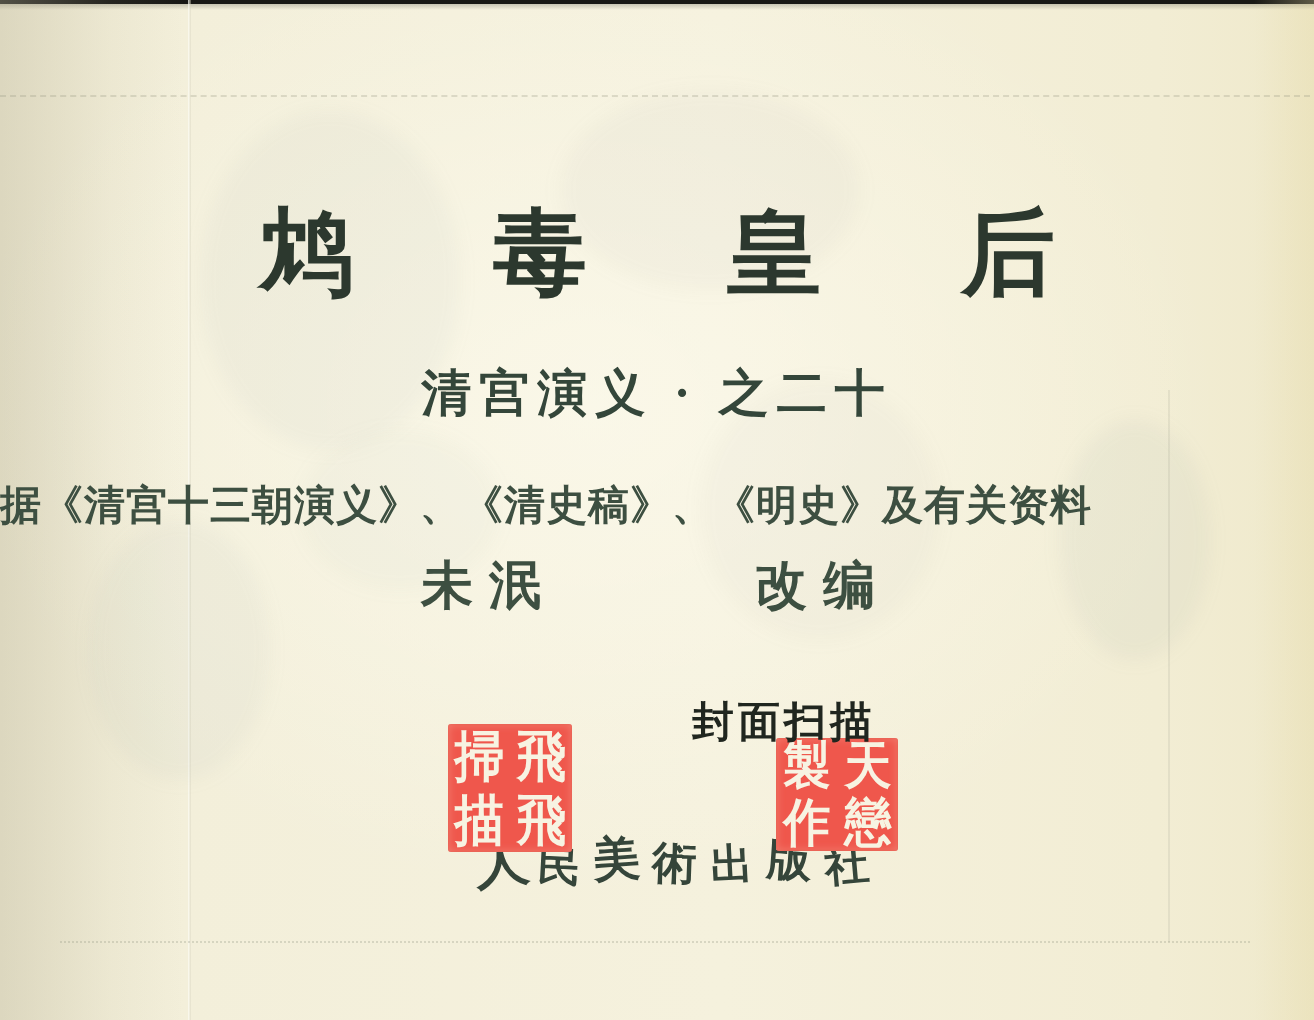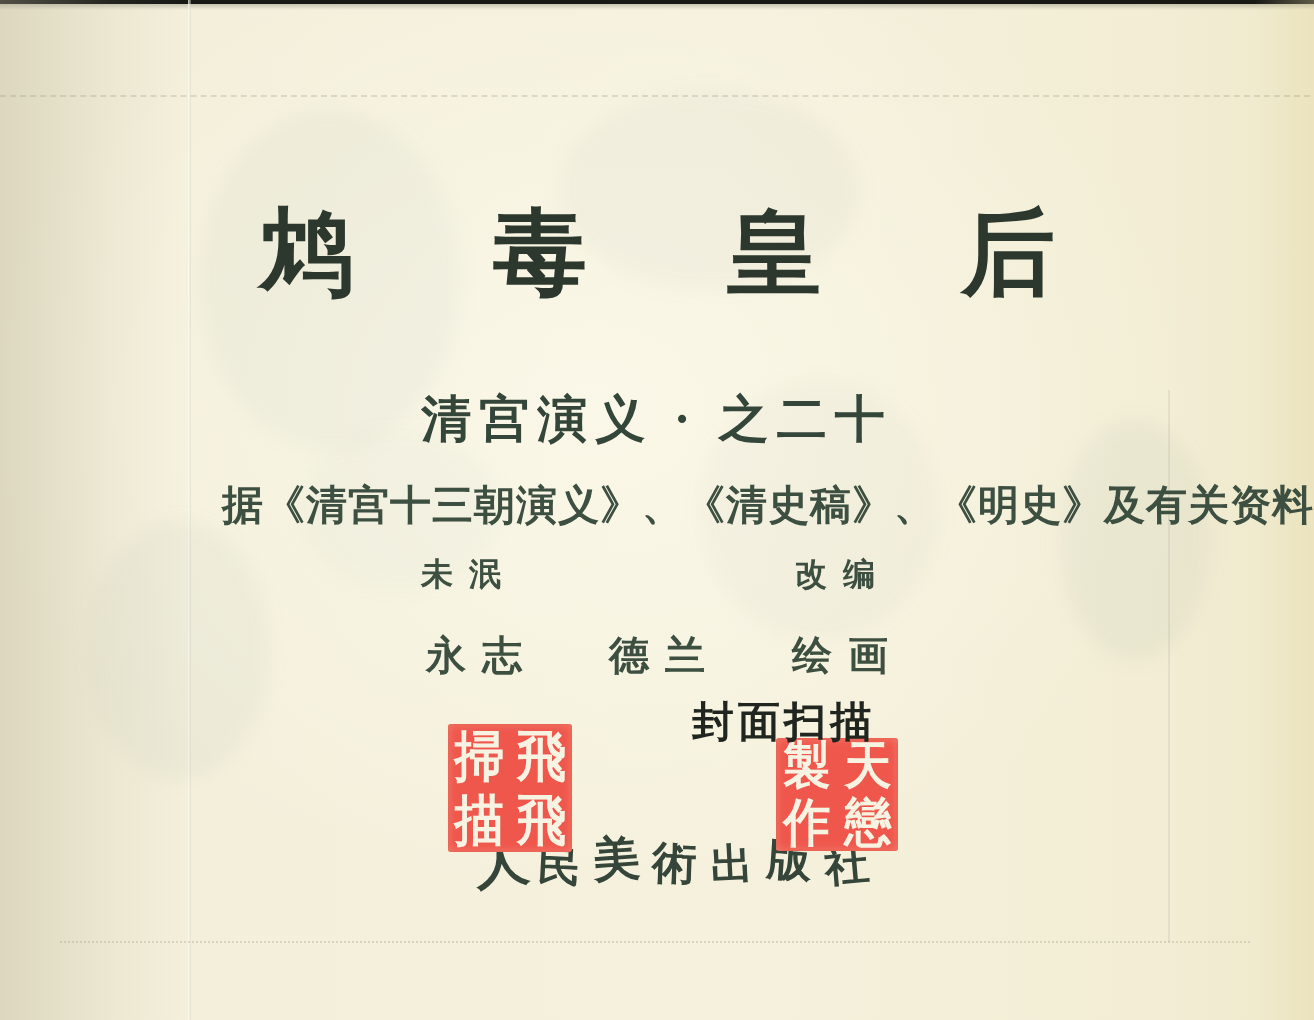--- a/index.html
+++ b/index.html
@@ -42,7 +42,7 @@
     color:#2c382e;font-family:"Liberation Sans", sans-serif;
     font-size:94px;font-weight:700;line-height:1;}
   .series{position:absolute;left:0;top:366px;width:100%;text-align:center;
-    color:#34463a;font-size:50px;font-weight:700;letter-spacing:8px;line-height:1.1;margin-top:26px;}
+    color:#34463a;font-size:50px;font-weight:700;letter-spacing:8px;line-height:1.1;}
   .source{position:absolute;left:0;top:483px;width:100%;text-align:right;
     color:#3d4f41;font-size:41px;font-weight:600;letter-spacing:1px;line-height:1.1;}
   .credits-row1{position:absolute;left:421px;top:557px;width:470px;

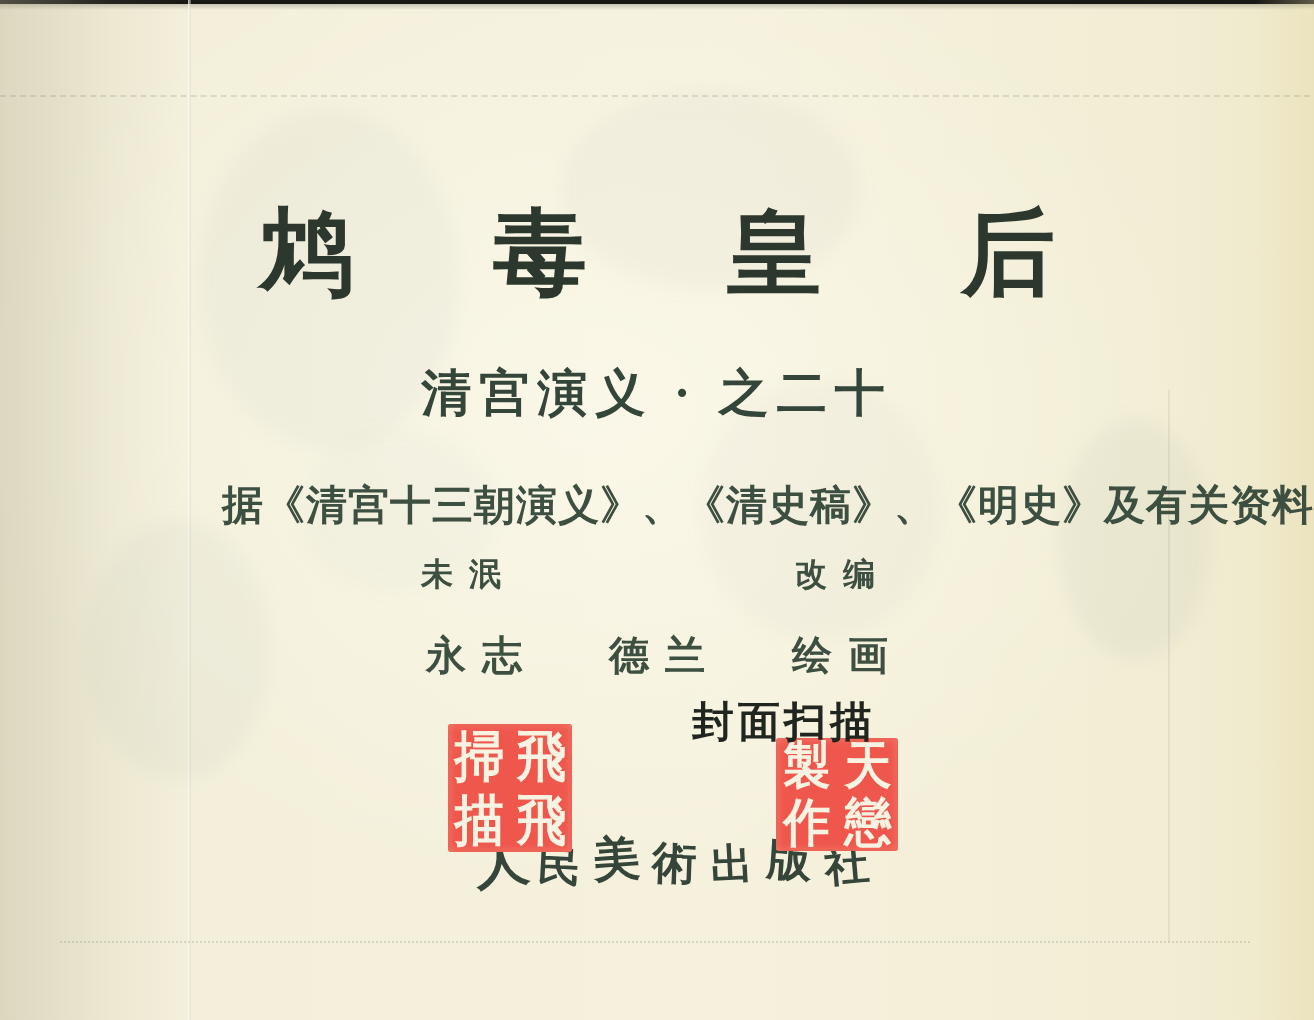--- a/index.html
+++ b/index.html
@@ -43,7 +43,7 @@
     font-size:94px;font-weight:700;line-height:1;}
   .series{position:absolute;left:0;top:366px;width:100%;text-align:center;
     color:#34463a;font-size:50px;font-weight:700;letter-spacing:8px;line-height:1.1;}
-  .source{position:absolute;left:0;top:483px;width:100%;text-align:right;
+  .source{position:absolute;left:0;top:483px;width:100%;text-align:left;
     color:#3d4f41;font-size:41px;font-weight:600;letter-spacing:1px;line-height:1.1;}
   .credits-row1{position:absolute;left:421px;top:557px;width:470px;
     display:flex;justify-content:space-between;

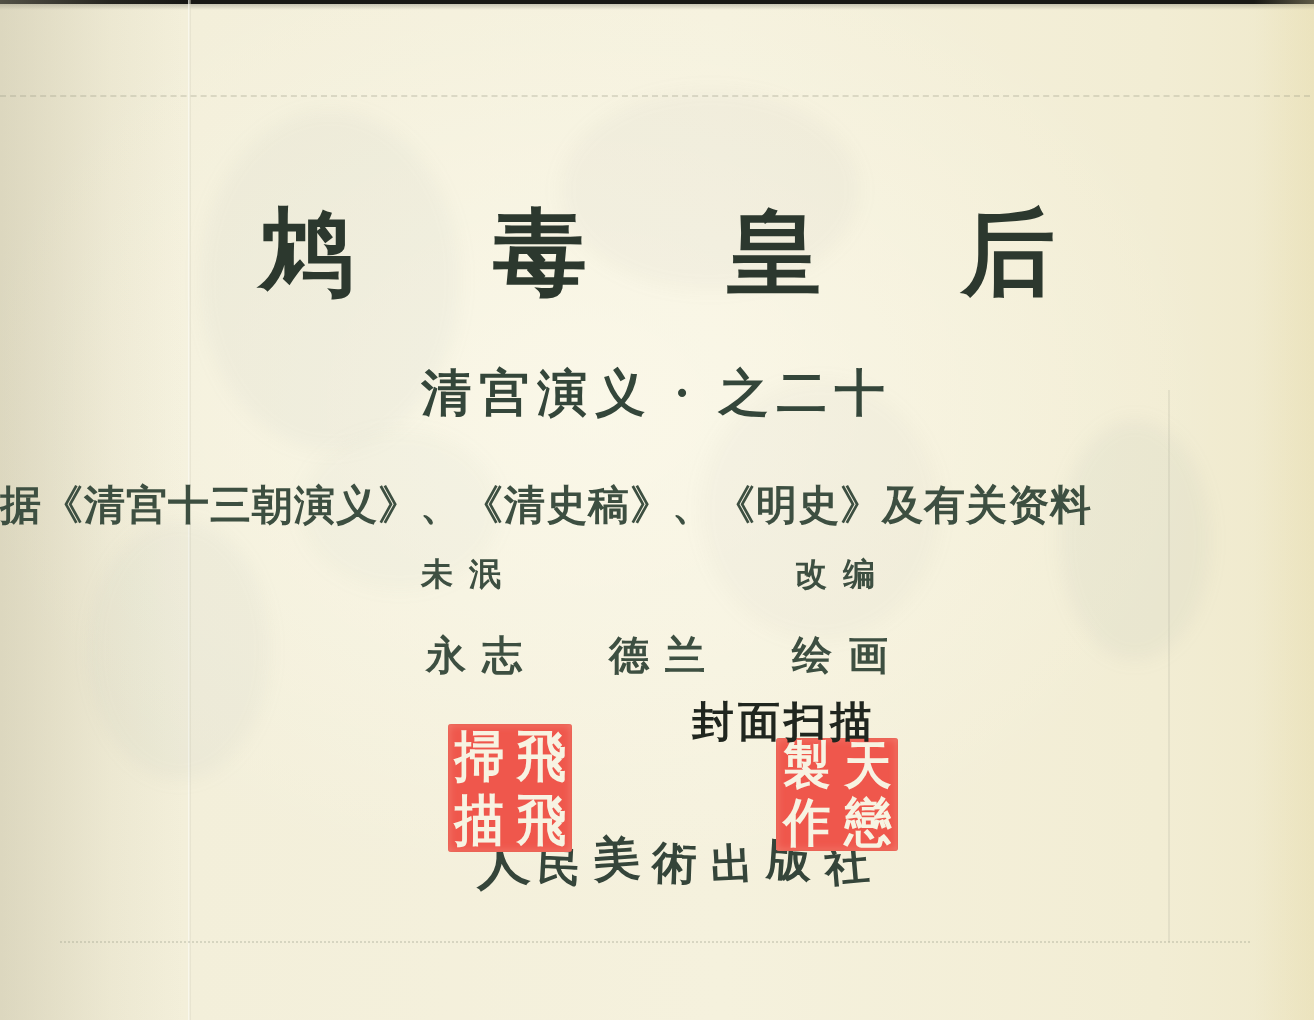--- a/index.html
+++ b/index.html
@@ -47,7 +47,7 @@
     color:#3d4f41;font-size:41px;font-weight:600;letter-spacing:1px;line-height:1.1;}
   .credits-row1{position:absolute;left:421px;top:557px;width:470px;
     display:flex;justify-content:space-between;
-    color:#3d4f41;font-size:32px;font-weight:600;letter-spacing:16px;line-height:1.1;}
+    color:#3d4f41;font-size:52px;font-weight:600;letter-spacing:16px;line-height:1.1;}
   .credits-row2{position:absolute;left:426px;top:634px;width:478px;
     display:flex;justify-content:space-between;
     color:#3d4f41;font-size:40px;font-weight:600;letter-spacing:16px;line-height:1.1;}

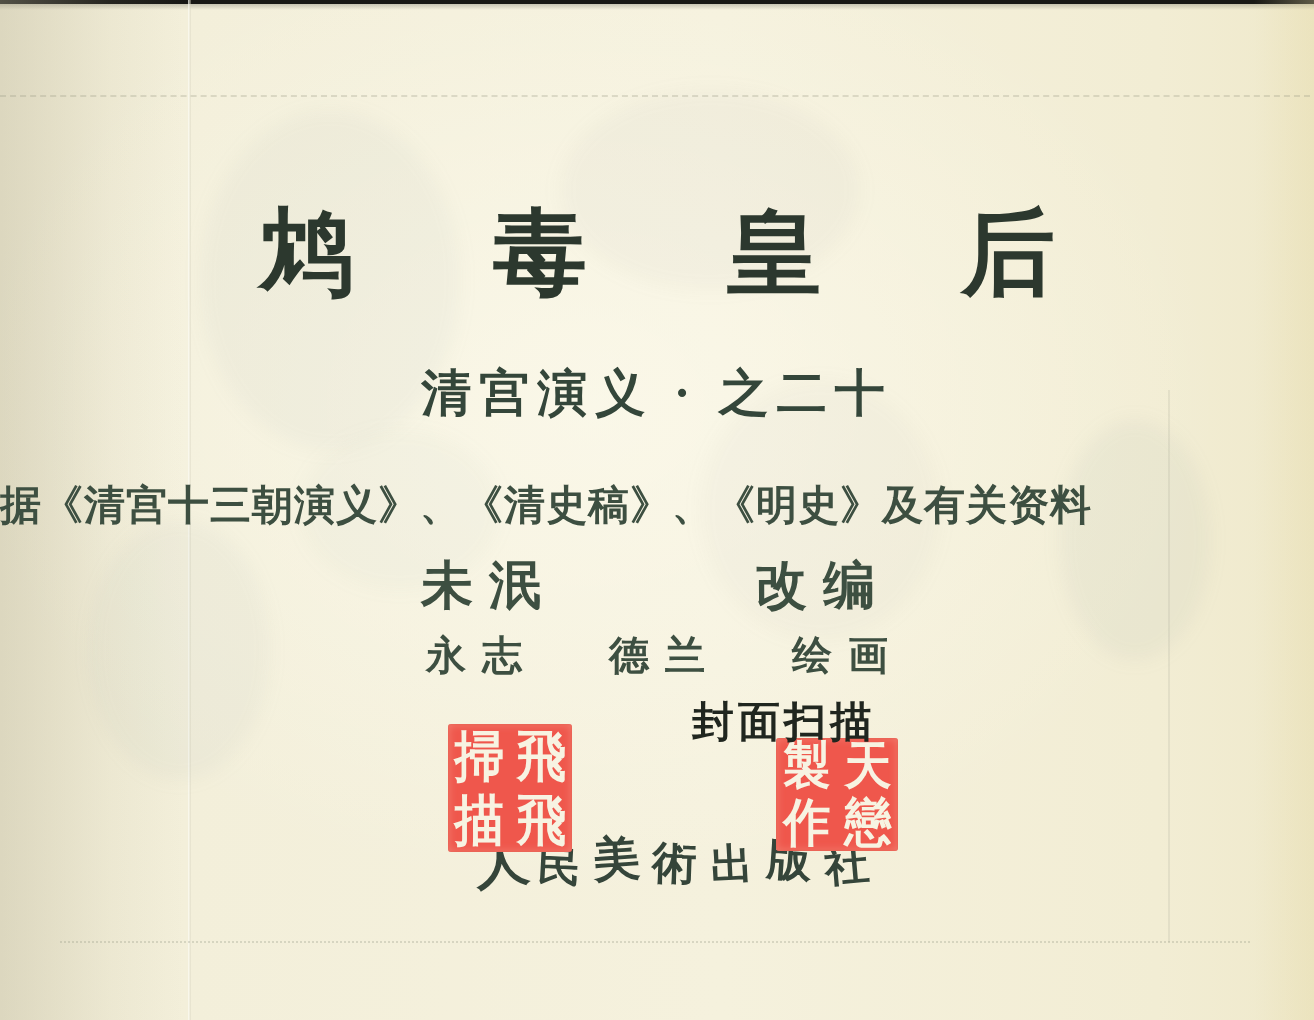--- a/index.html
+++ b/index.html
@@ -116,11 +116,6 @@
     <span>未泯</span>
     <span>改编</span>
   </div>
-  <div class="credits-row2">
-    <span>永志</span>
-    <span>德兰</span>
-    <span>绘画</span>
-  </div>
 
   <div class="wm-label wm-right">封面扫描</div>
 

